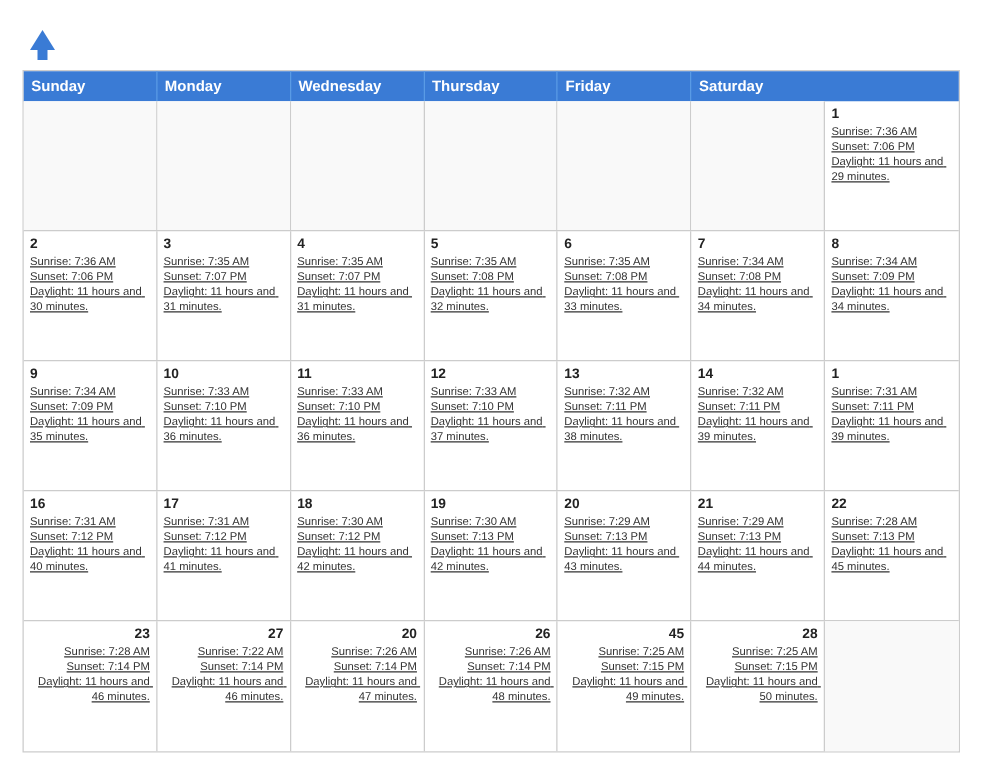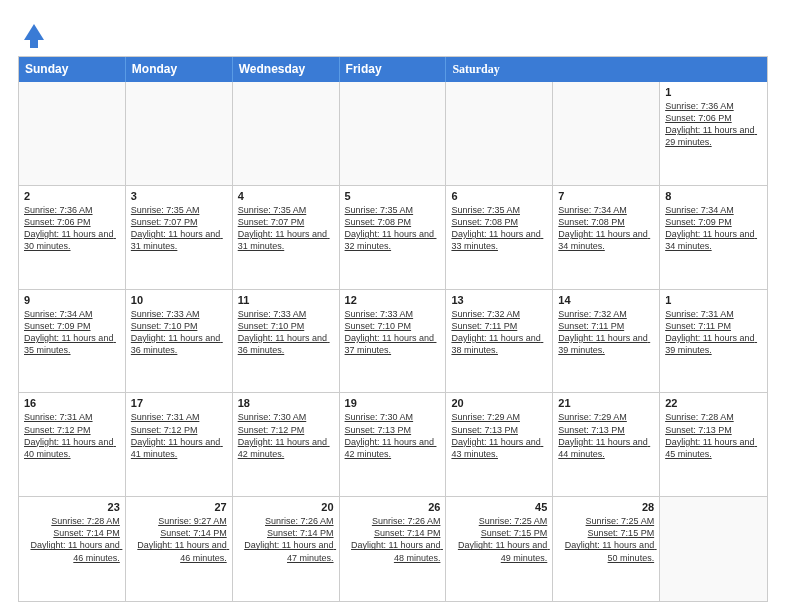--- a/index.html
+++ b/index.html
@@ -136,6 +136,7 @@
     <div class="cal-header-cell">Sunday</div>
         <div class="cal-header-cell">Monday</div>
         <div class="cal-header-cell">Wednesday</div>
+        <div class="cal-header-cell">Thursday</div>
         <div class="cal-header-cell">Friday</div>
         <div class="cal-header-cell">Saturday</div>
       </div>

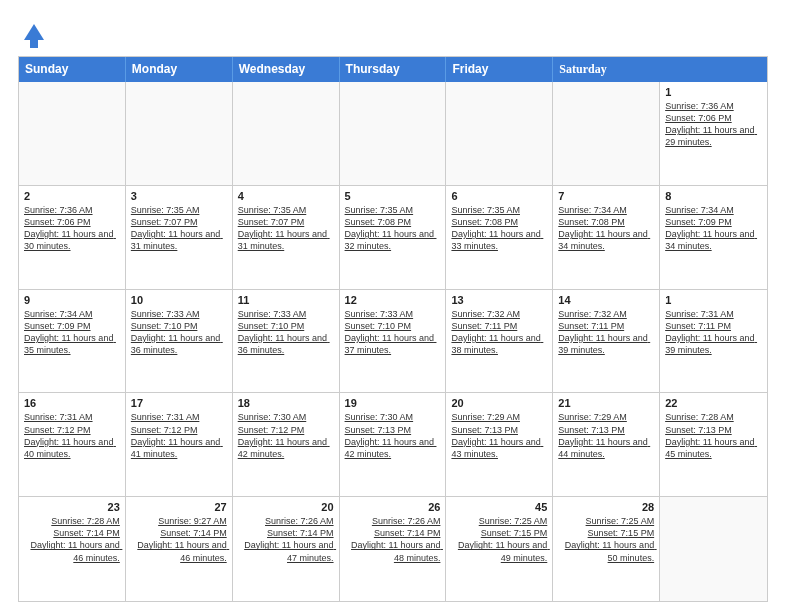--- a/index.html
+++ b/index.html
@@ -72,7 +72,7 @@
       border-right: 1px solid #5a9be5;
       text-align: left;
     }
-    .cal-header-cell:last-child { border-right: none; font-family: Liberation Serif, serif; }
+    .cal-header-cell:last-child { border-right: none; }
     .cal-body {
       flex: 1;
       display: grid;

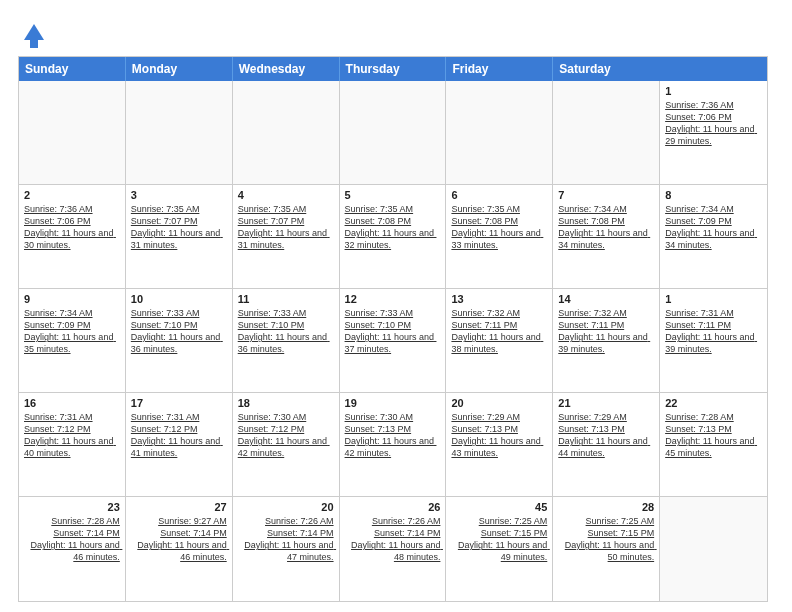--- a/index.html
+++ b/index.html
@@ -296,7 +296,7 @@
           </div>
           <div class="cal-cell">
             <span class="day-num">27</span>
-            <div class="cell-text" style="white-space: pre-wrap;">Sunrise: 9:27 AM
+            <div class="cell-text" style="white-space: pre-wrap;">Sunrise: 7:22 AM
 Sunset: 7:14 PM
 Daylight: 11 hours and 46 minutes.</div>
           </div>

